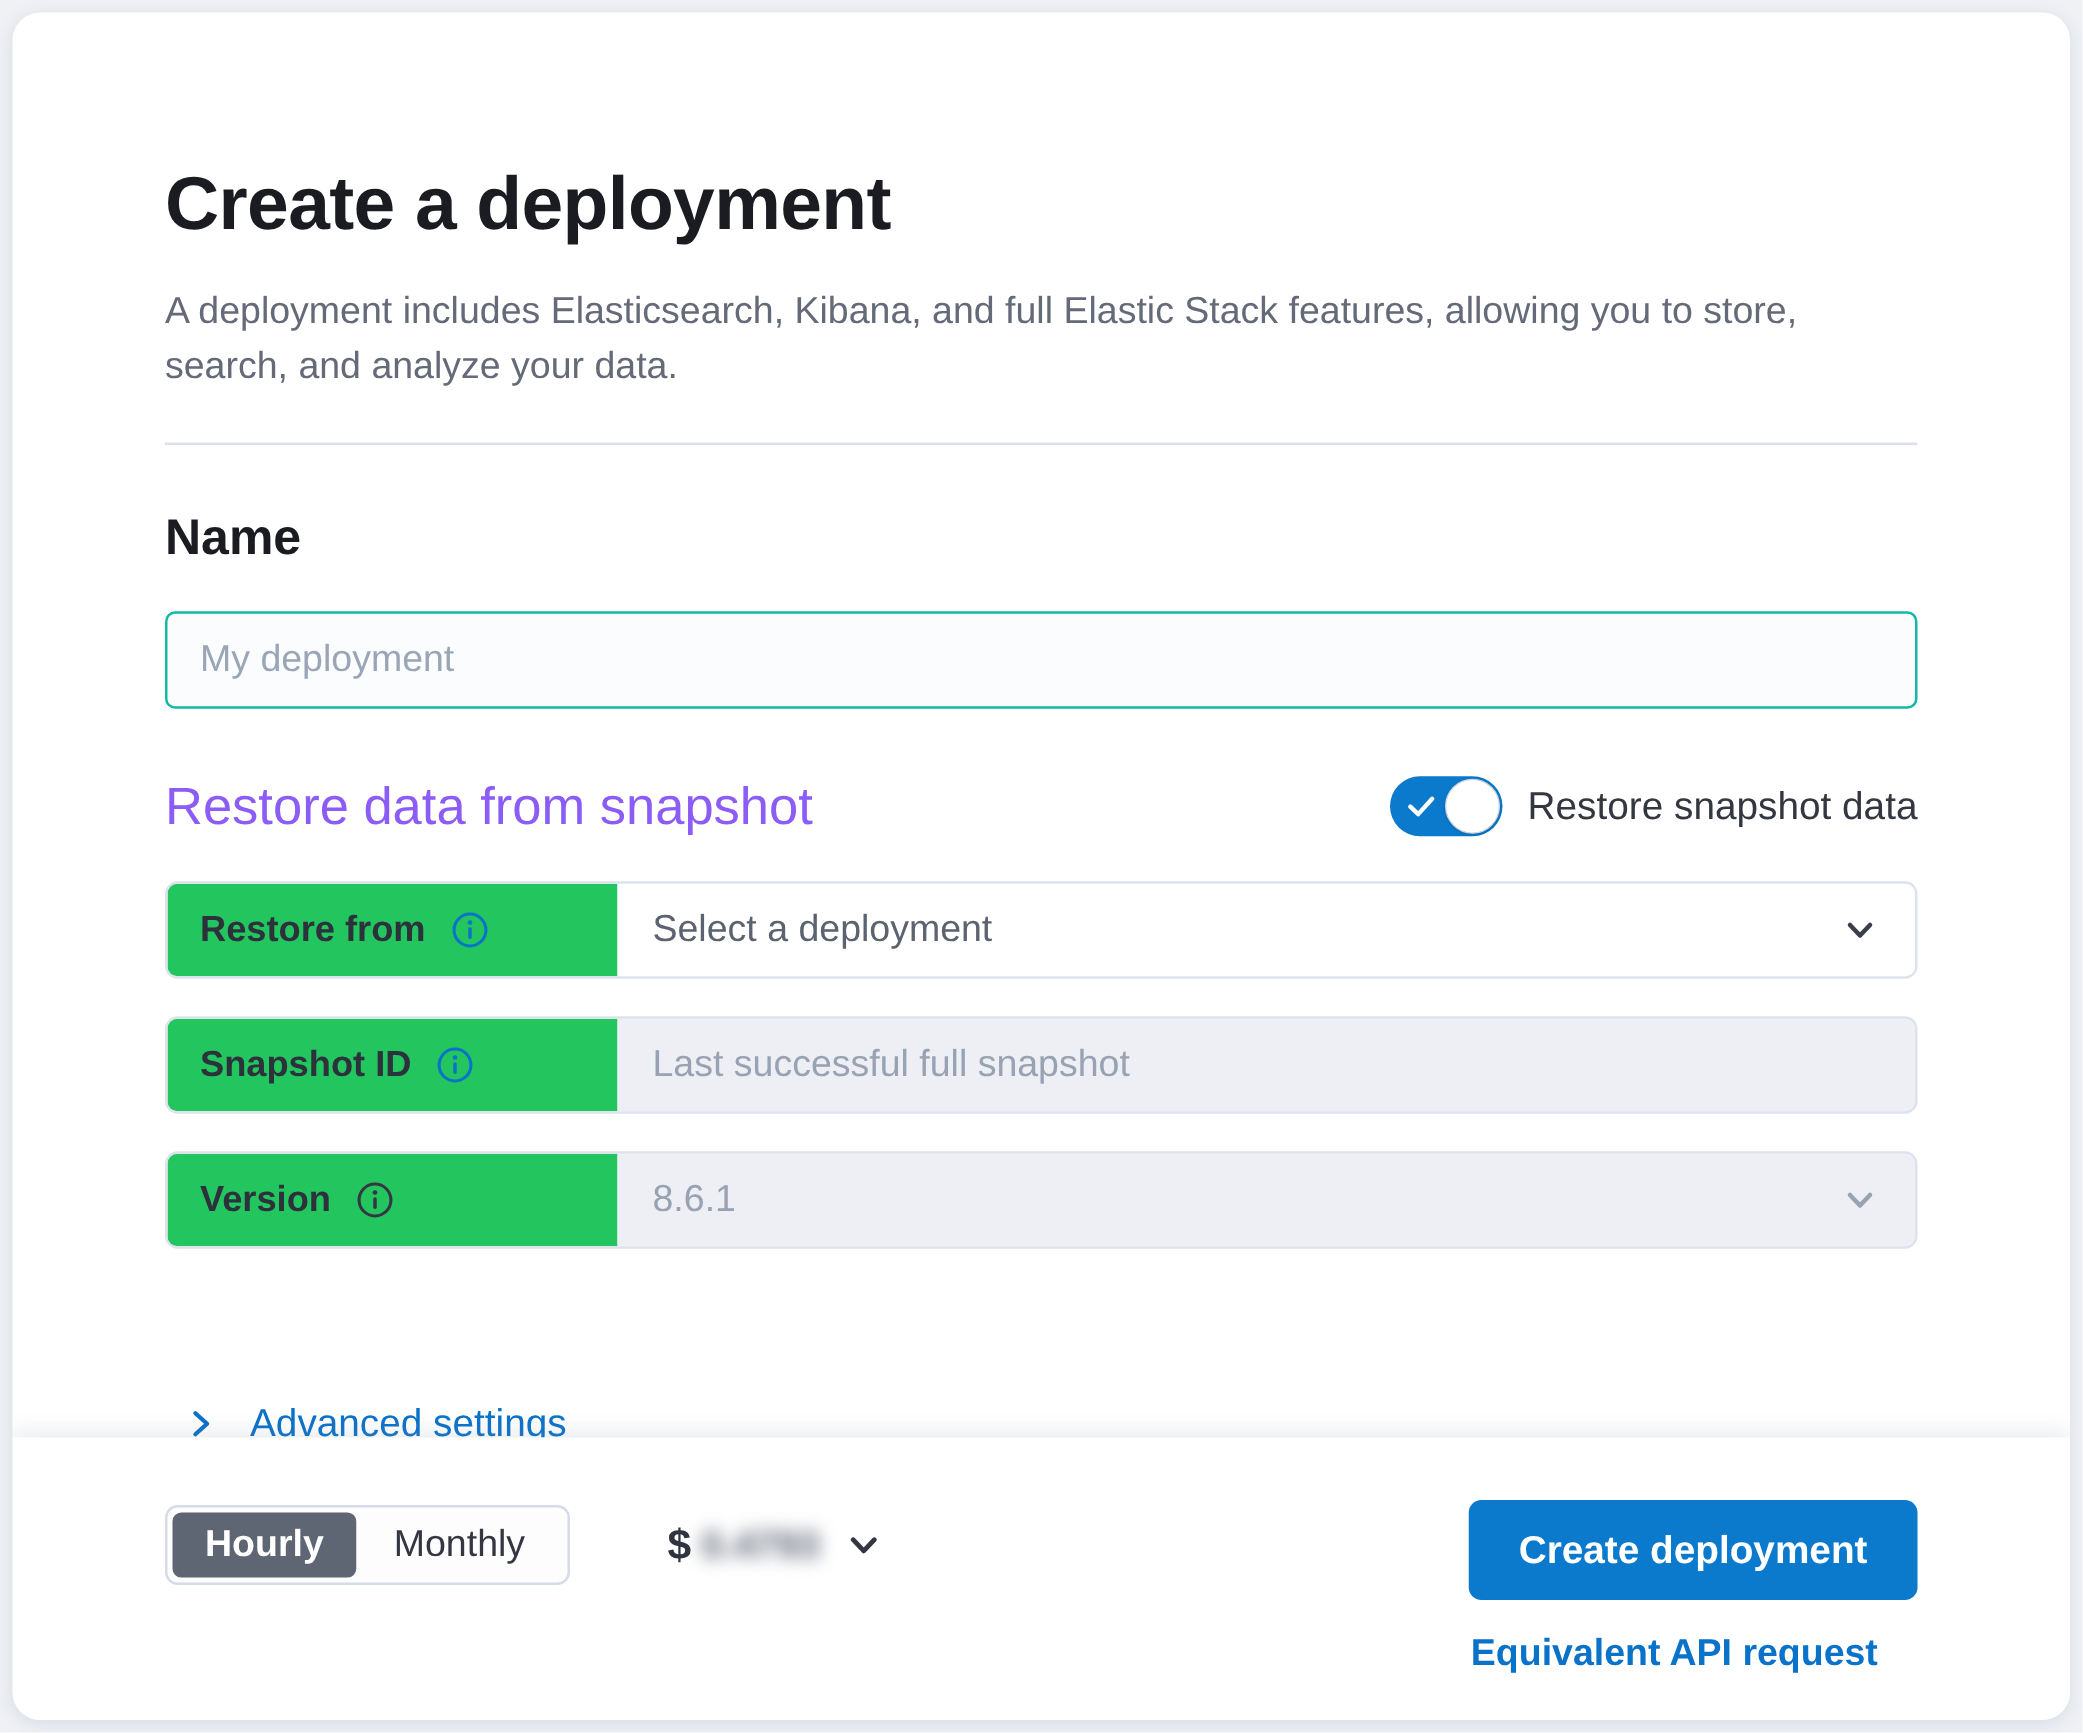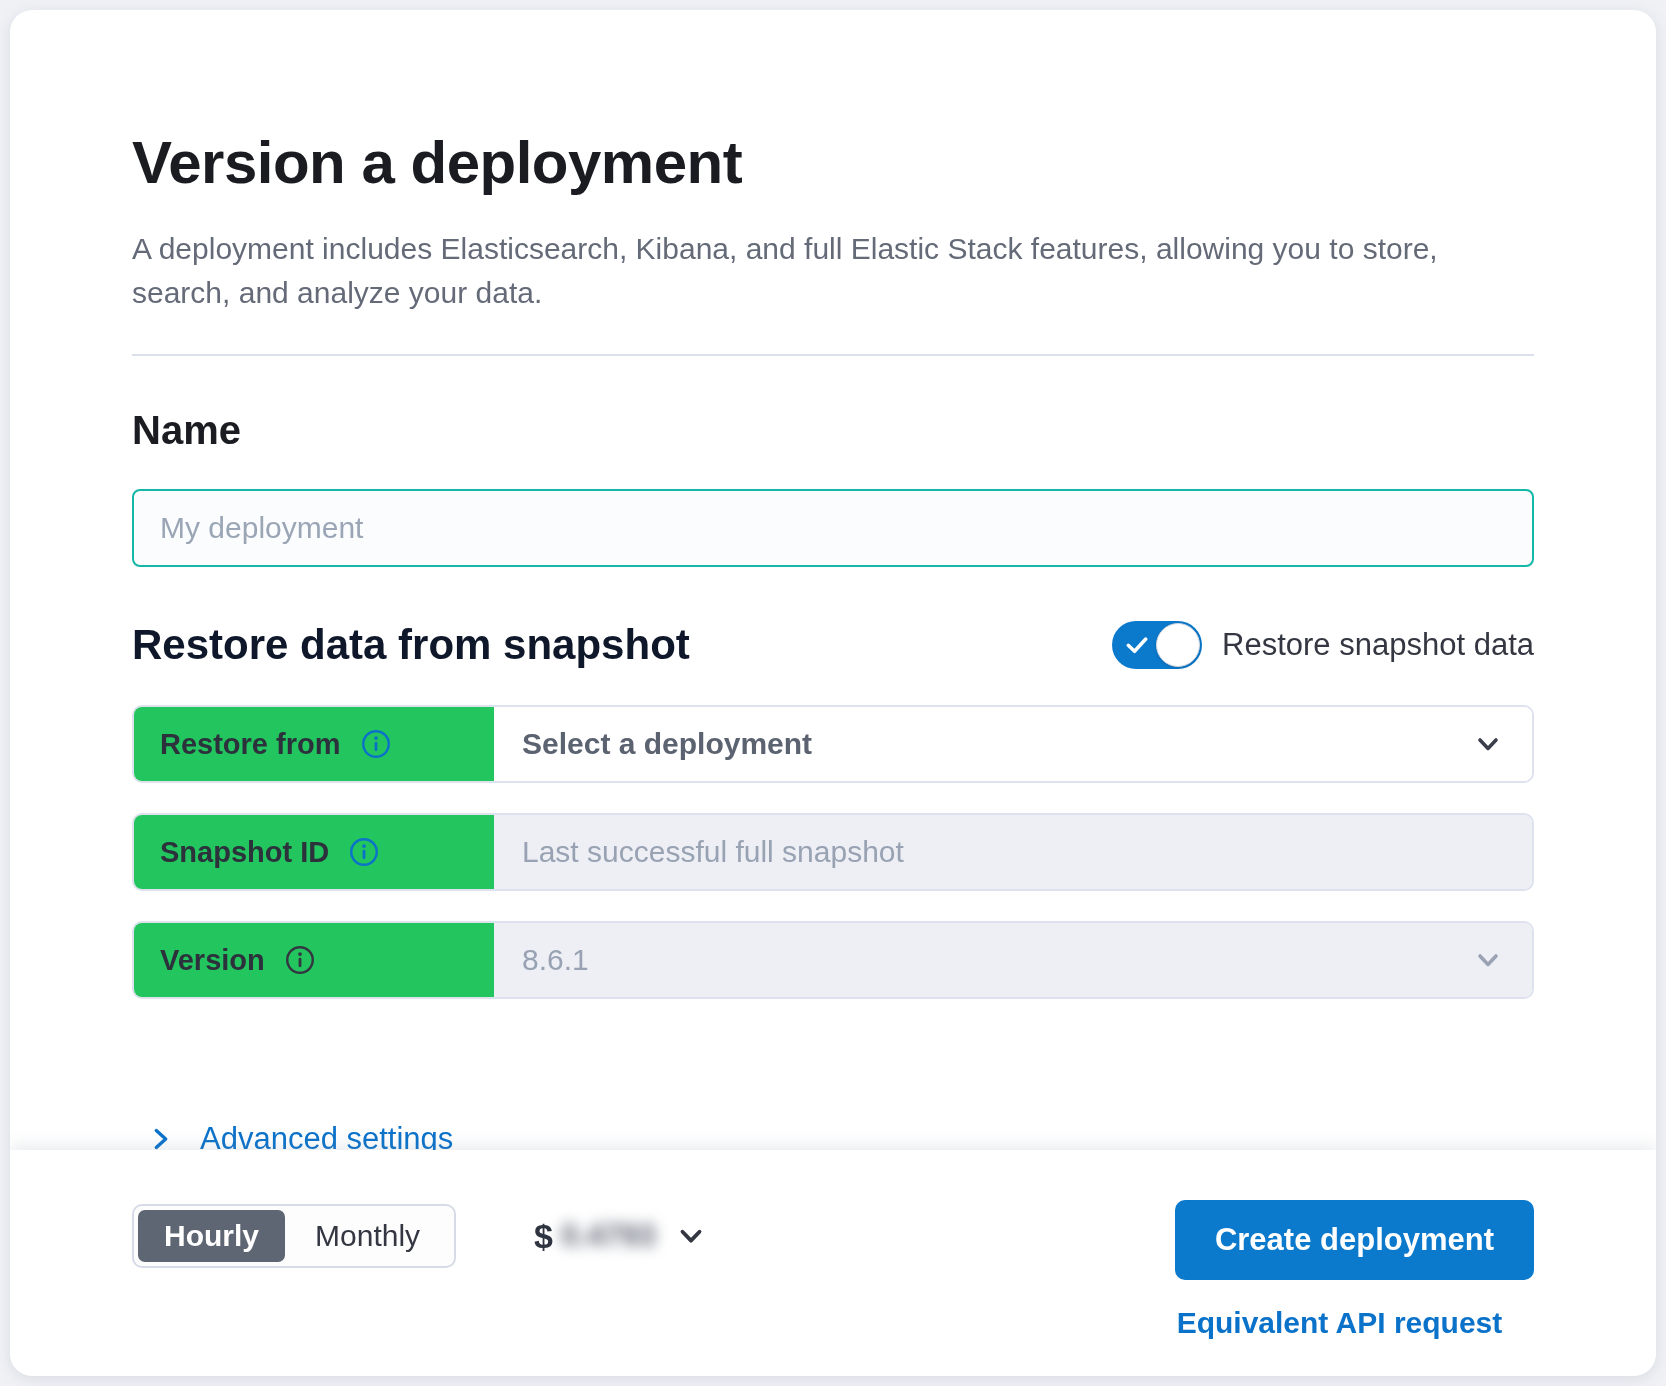--- a/index.html
+++ b/index.html
@@ -125,7 +125,7 @@
 <div class="card">
   <div class="main">
 
-    <h1 class="page-title">Version a deployment</h1>
+    <h1 class="page-title">Create a deployment</h1>
     <p class="page-subtitle">A deployment includes Elasticsearch, Kibana, and full Elastic Stack features, allowing you to store, search, and analyze your data.</p>
     <hr class="divider">
 

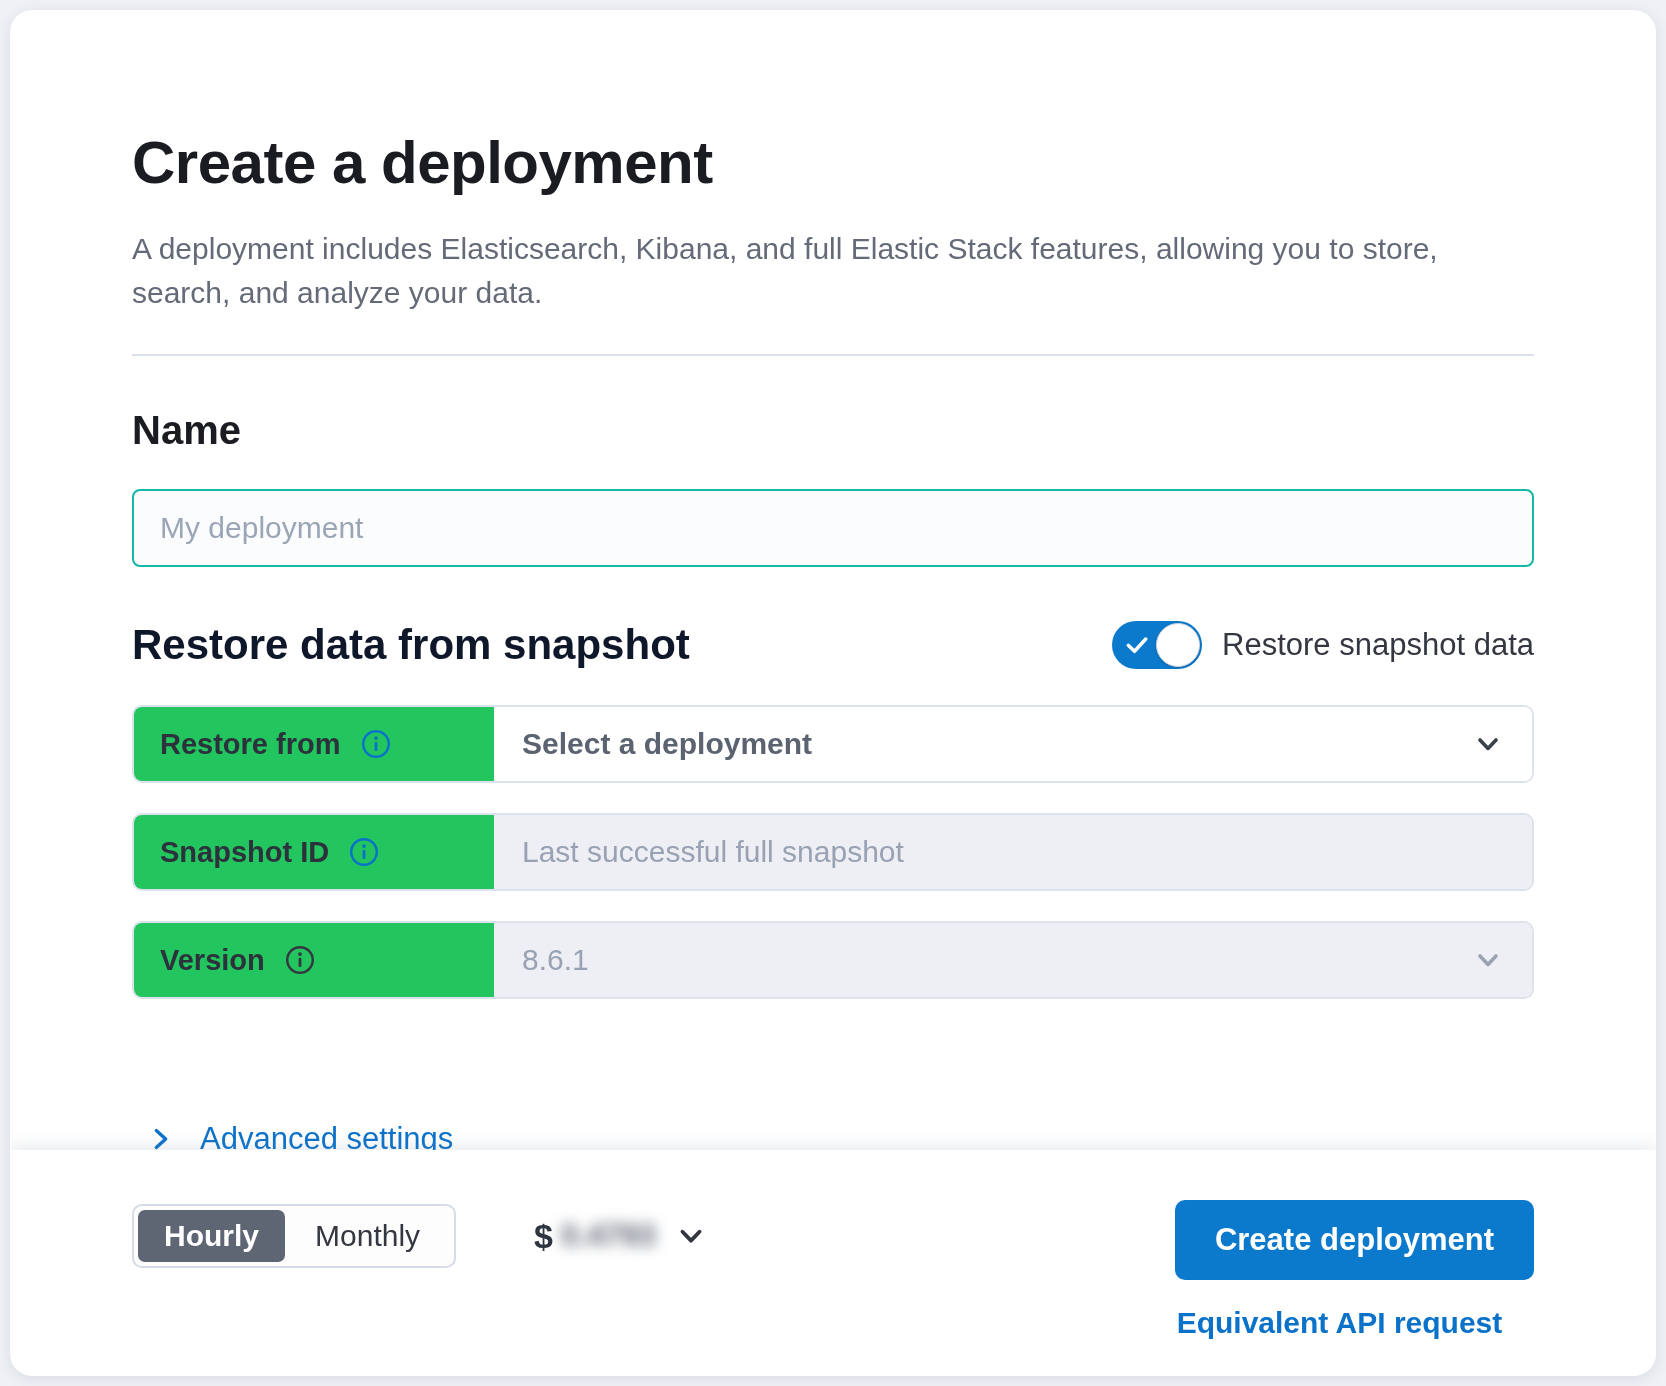--- a/index.html
+++ b/index.html
@@ -44,7 +44,7 @@
     display:flex; justify-content:space-between; align-items:center;
     margin:54px 0 36px 0;
   }
-  .restore-heading { font-size:42px; font-weight:700; color:#0f172a; margin:0; }
+  .restore-heading { font-size:42px; font-weight:400; color:#8b5cf6; margin:0; }
   .toggle-wrap { display:flex; align-items:center; gap:20px; }
   .switch {
     width:90px; height:48px; border-radius:24px;

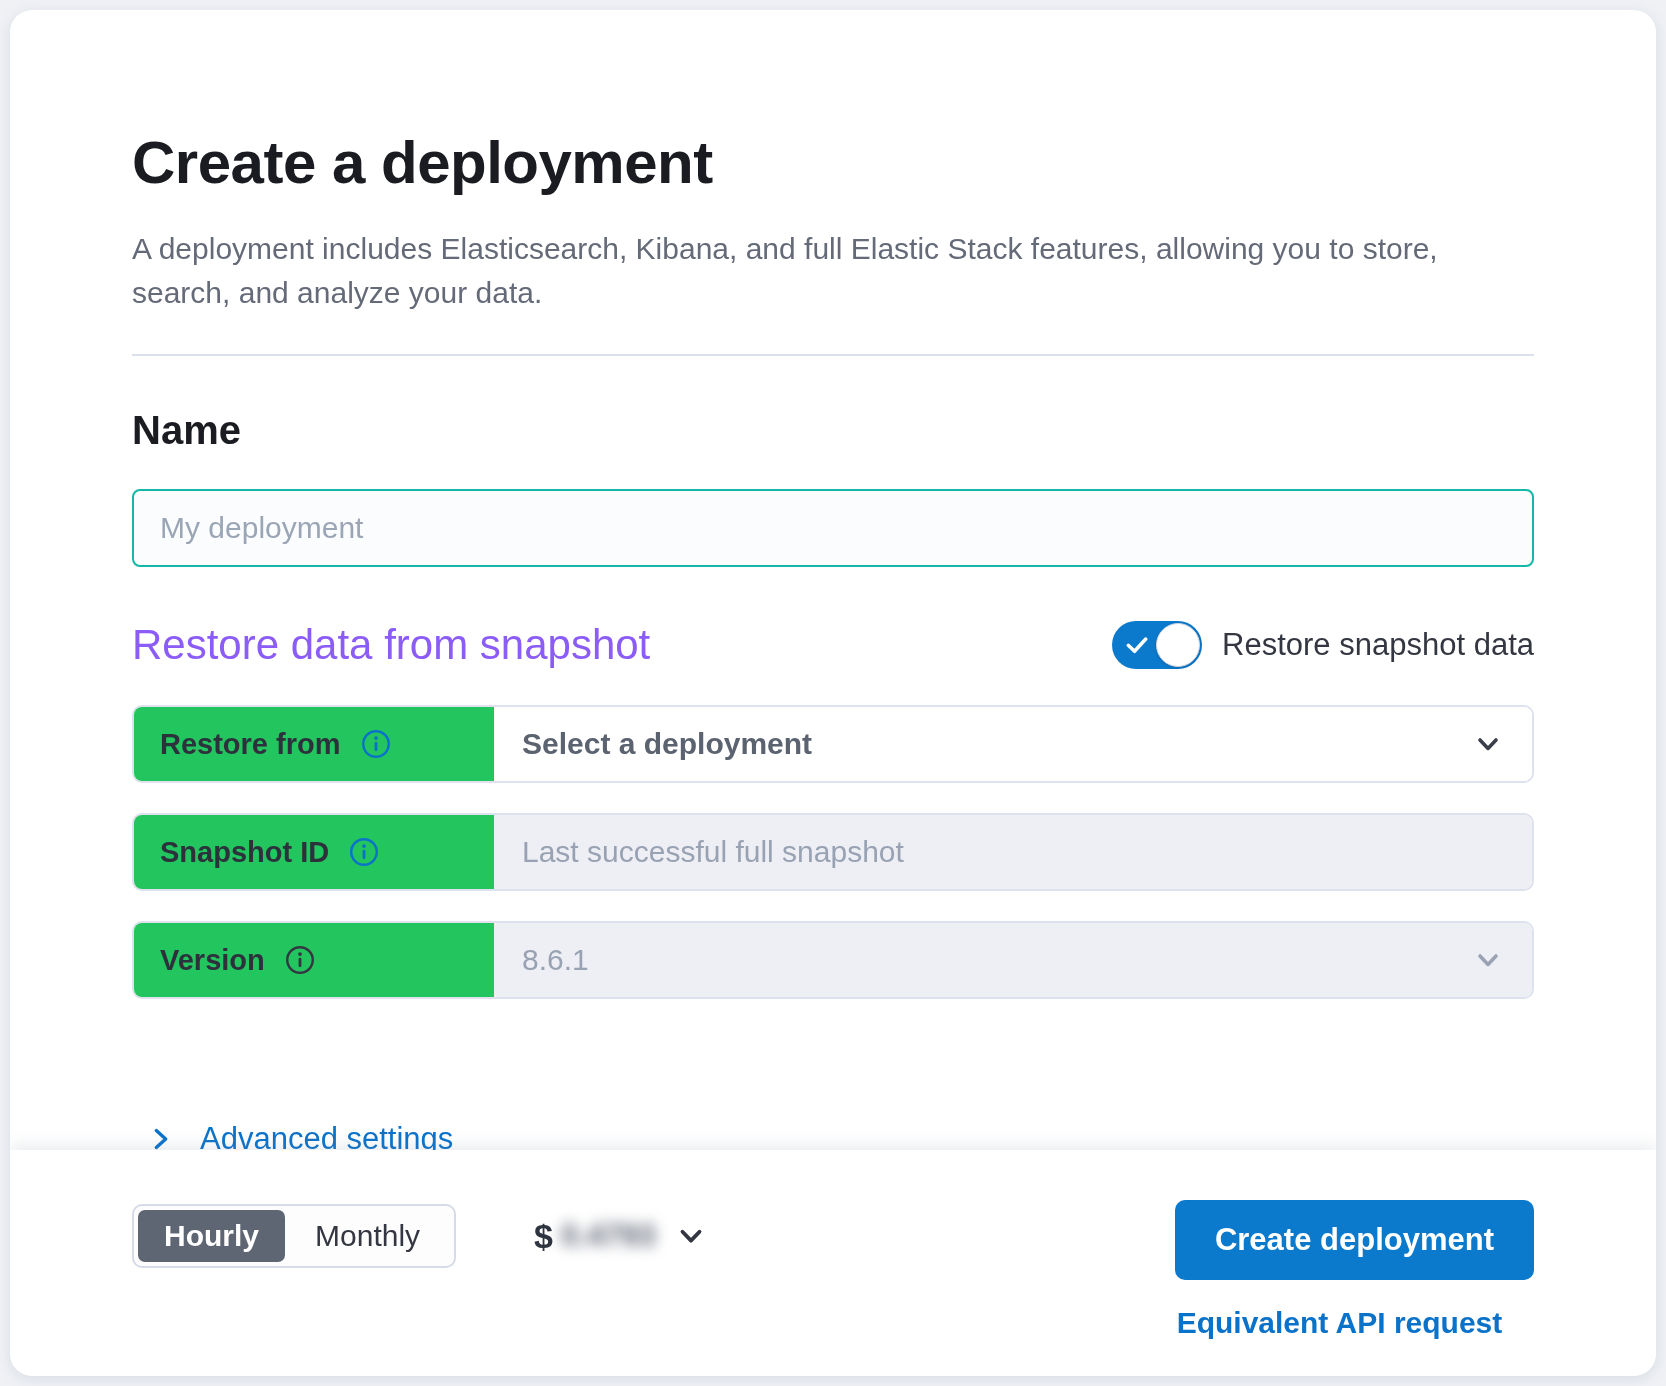--- a/index.html
+++ b/index.html
@@ -75,7 +75,7 @@
     flex:1; display:flex; align-items:center; justify-content:space-between;
     padding:0 28px; font-size:30px;
   }
-  .row-value.select-enabled { background:#ffffff; color:#5b6270; cursor:pointer;font-weight:bold; }
+  .row-value.select-enabled { background:#ffffff; color:#5b6270; cursor:pointer; }
   .row-value.disabled { background:#edeff5; color:#98a2b3;text-align:center; }
   .icon { display:inline-flex; align-items:center; justify-content:center; }
 

